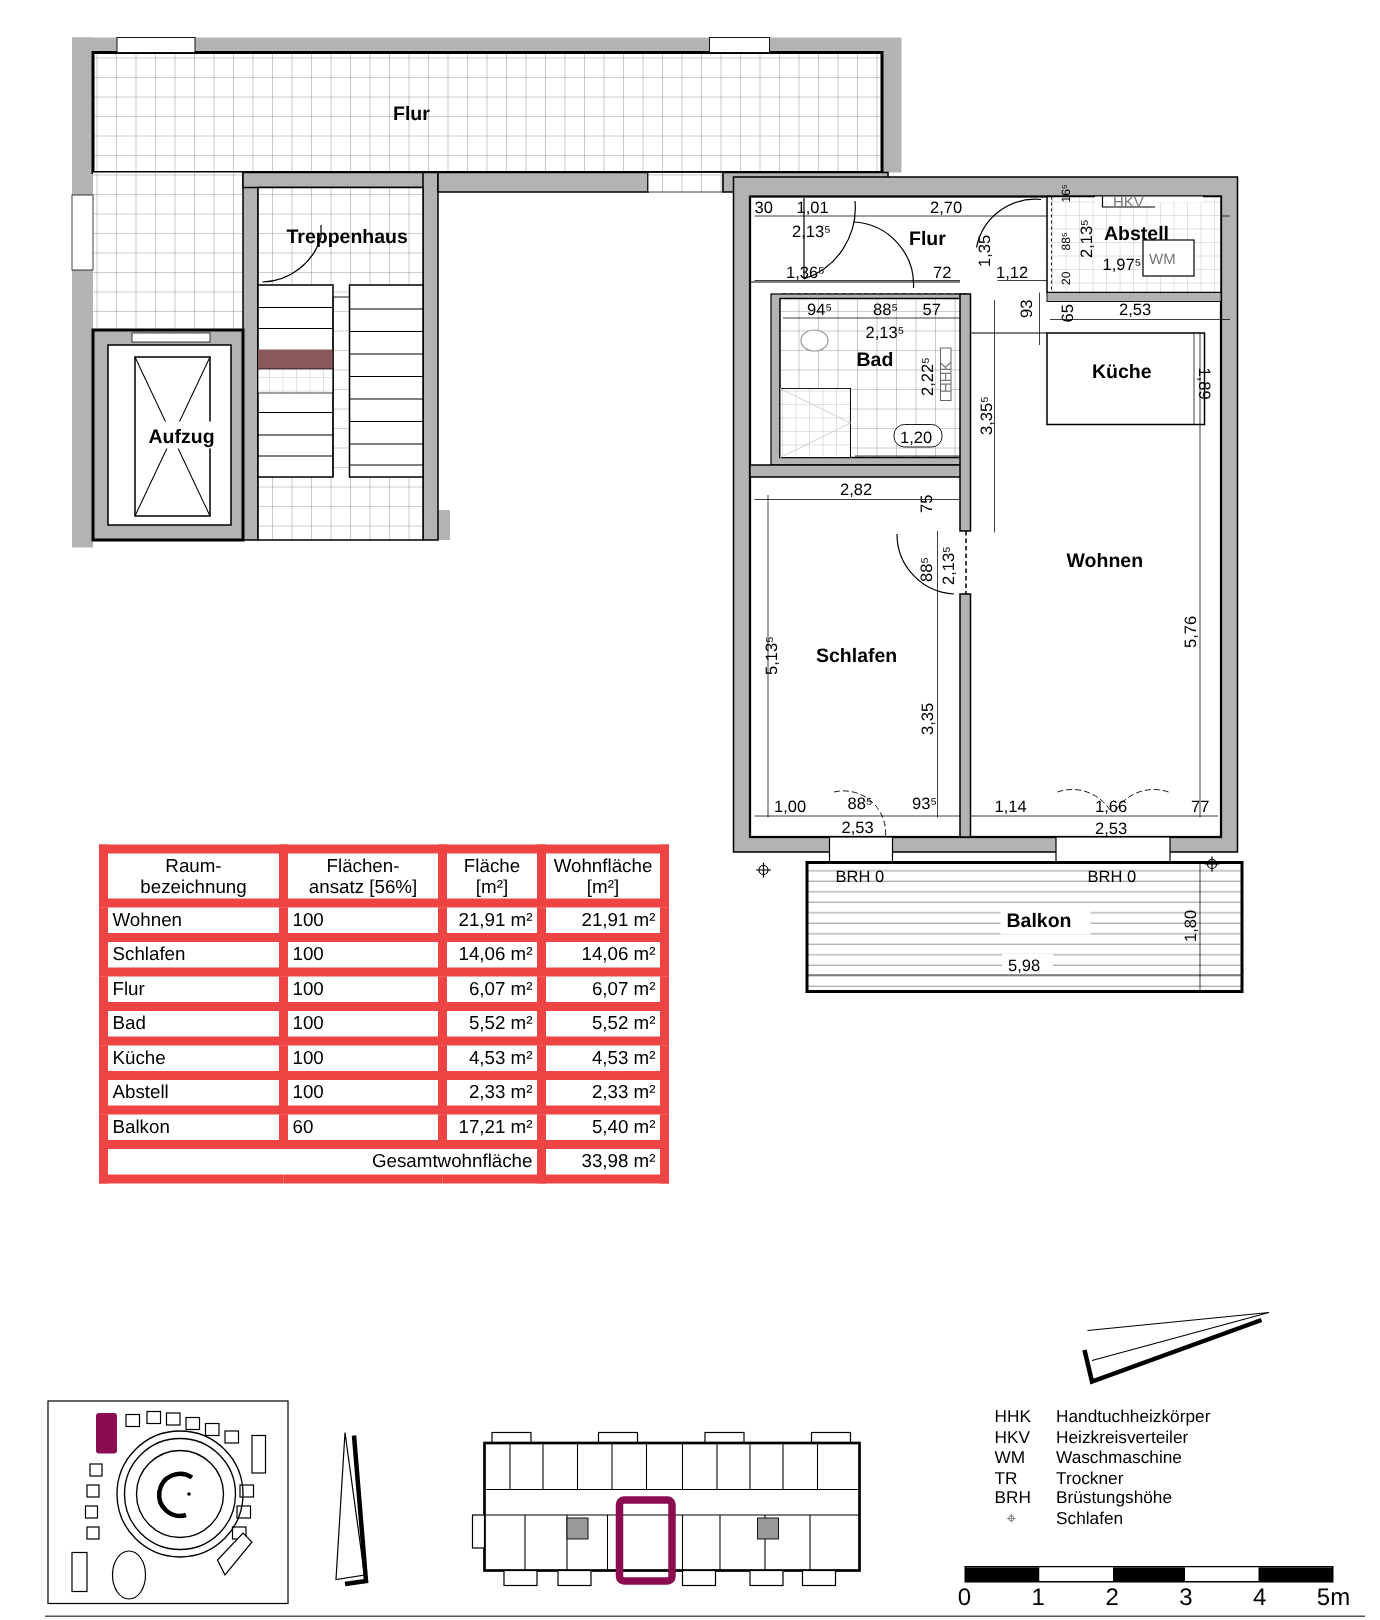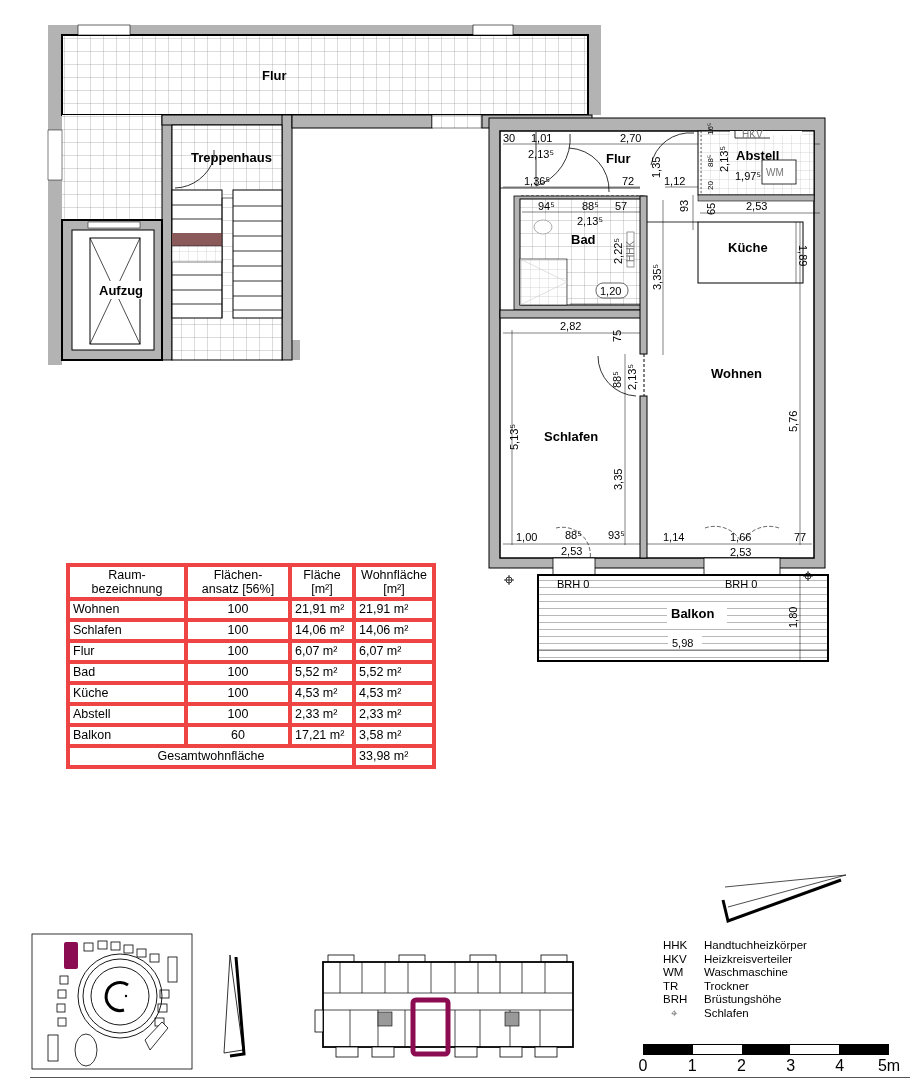--- a/index.html
+++ b/index.html
@@ -11,7 +11,7 @@
   .dim-sm { font-size:8px; }
   .grey-label { font-size:10px; fill:#777; }
   #area-table { position:absolute; left:66px; top:563px; border-collapse:collapse; font-size:12.5px; }
-  #area-table td, #area-table th { border:4px solid #ef4444; padding:1px 3px; line-height:15px; font-weight:normal; }
+  #area-table td, #area-table th { border:6px solid #ef4444; padding:1px 3px; line-height:15px; font-weight:normal; }
   #area-table th { text-align:center; vertical-align:top; line-height:14px; }
   #area-table td.num { text-align:center; }
   #area-table td.right { text-align:left; }

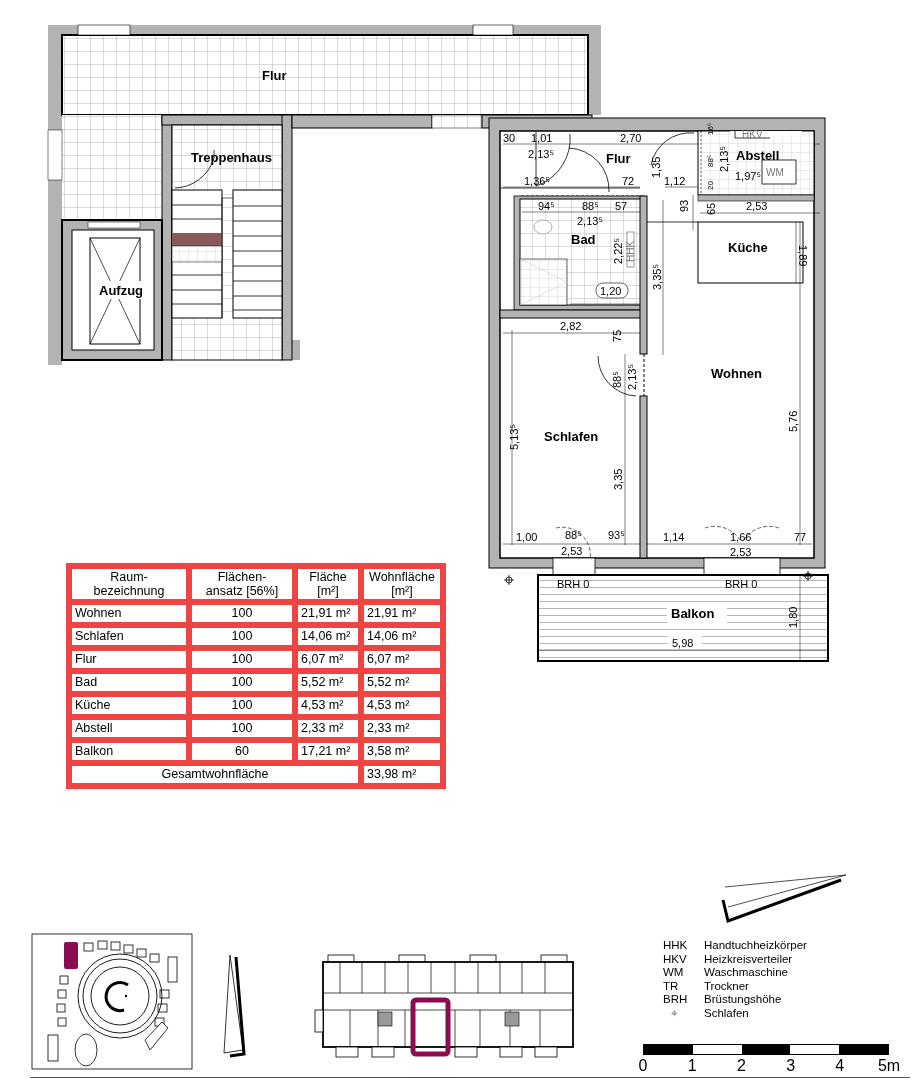--- a/index.html
+++ b/index.html
@@ -13,7 +13,7 @@
   #area-table { position:absolute; left:66px; top:563px; border-collapse:collapse; font-size:12.5px; }
   #area-table td, #area-table th { border:6px solid #ef4444; padding:1px 3px; line-height:15px; font-weight:normal; }
   #area-table th { text-align:center; vertical-align:top; line-height:14px; }
-  #area-table td.num { text-align:center; }
+  #area-table td.num { }
   #area-table td.right { text-align:left; }
   #area-table td.name { text-align:left; width:108px; }
   .legend { position:absolute; left:663px; top:939px; font-size:11.5px; line-height:13.5px; }

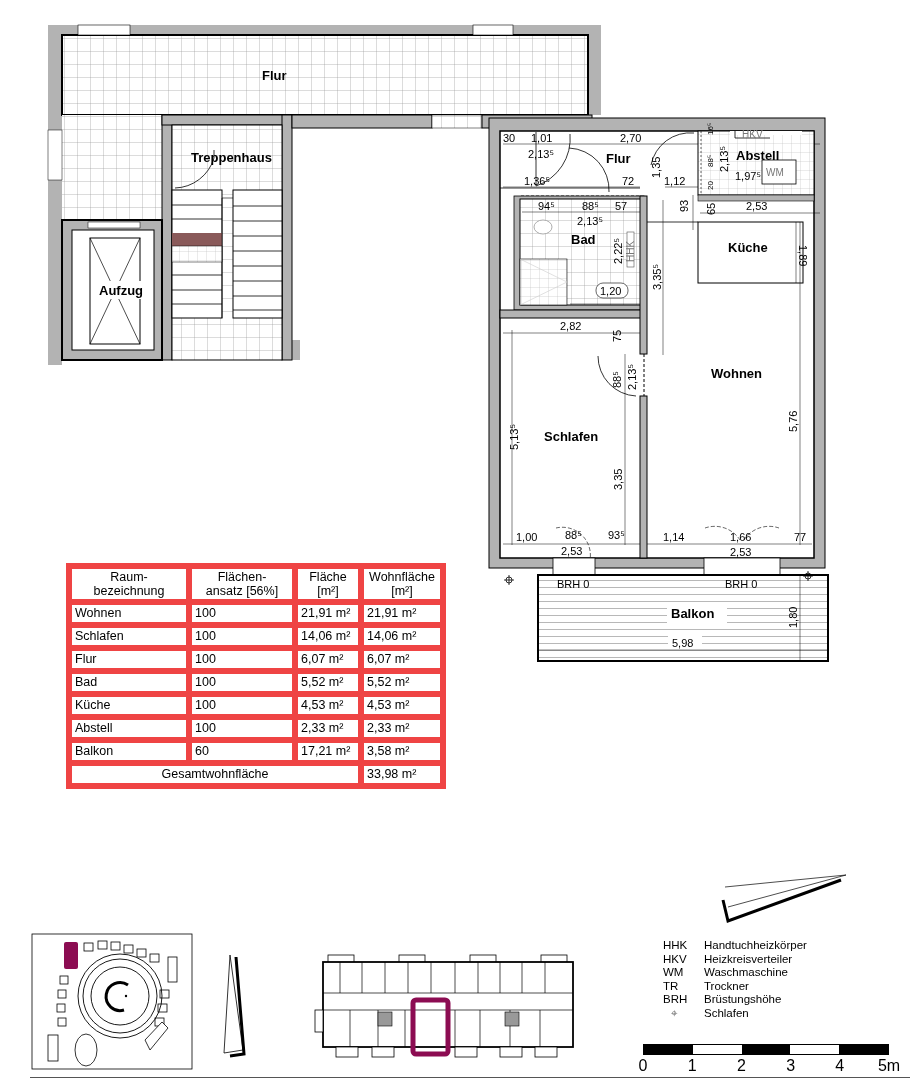--- a/index.html
+++ b/index.html
@@ -14,7 +14,7 @@
   #area-table td, #area-table th { border:6px solid #ef4444; padding:1px 3px; line-height:15px; font-weight:normal; }
   #area-table th { text-align:center; vertical-align:top; line-height:14px; }
   #area-table td.num { }
-  #area-table td.right { text-align:left; }
+  #area-table td.right { text-align:right; }
   #area-table td.name { text-align:left; width:108px; }
   .legend { position:absolute; left:663px; top:939px; font-size:11.5px; line-height:13.5px; }
   .legend-row { display:flex; }

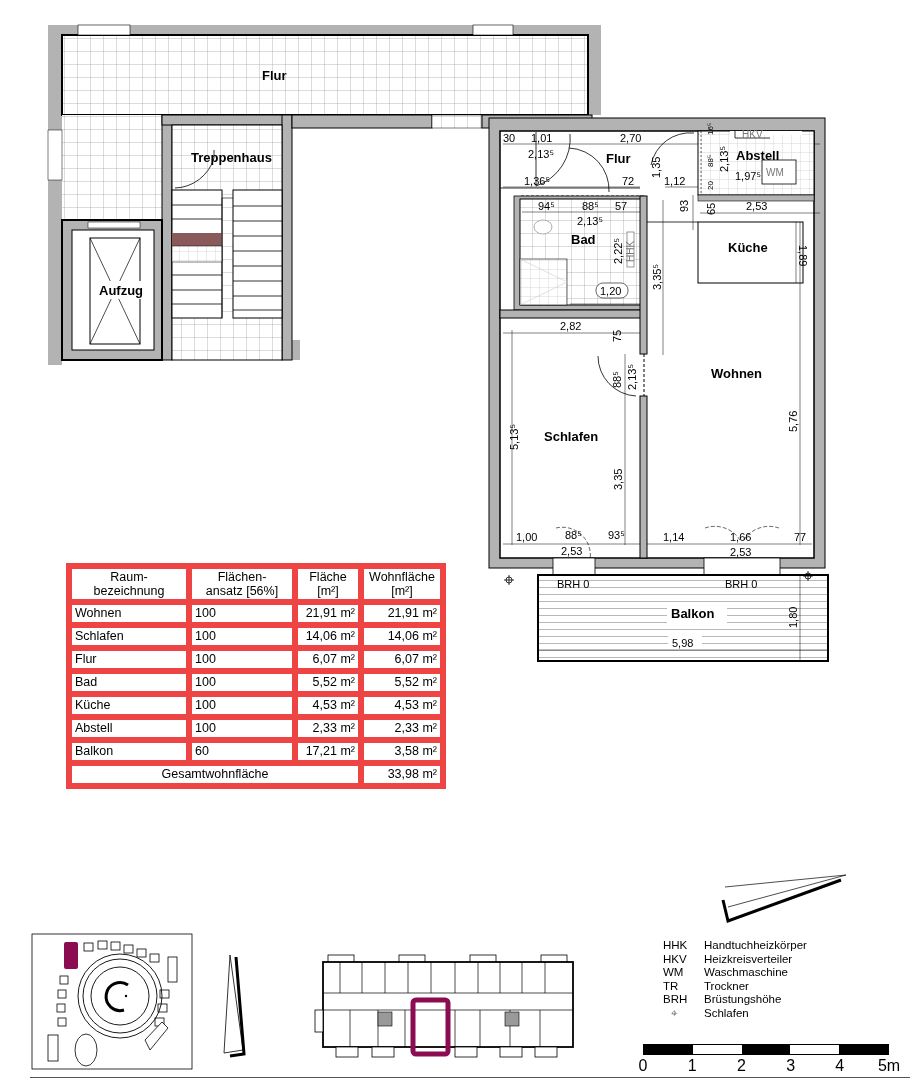--- a/index.html
+++ b/index.html
@@ -331,7 +331,7 @@
       <td class="name">Balkon</td>
       <td class="num">60</td>
       <td class="right">17,21 m²</td>
-      <td class="right">3,58 m²</td>
+      <td class="right">5,40 m²</td>
     </tr>
     <tr>
       <td colspan="3" style="text-align:center">Gesamtwohnfläche</td>

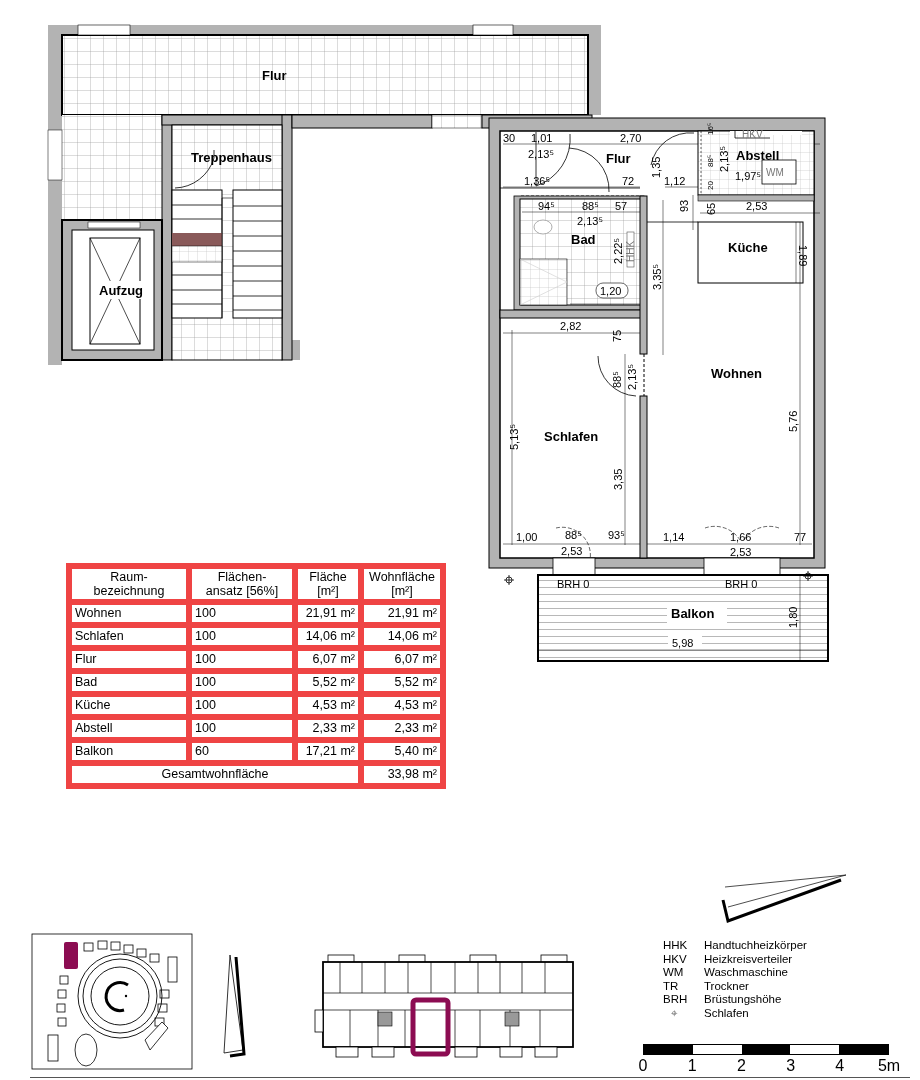--- a/index.html
+++ b/index.html
@@ -334,7 +334,7 @@
       <td class="right">5,40 m²</td>
     </tr>
     <tr>
-      <td colspan="3" style="text-align:center">Gesamtwohnfläche</td>
+      <td colspan="3" style="text-align:right">Gesamtwohnfläche</td>
       <td class="right">33,98 m²</td>
     </tr>
   </tbody>

